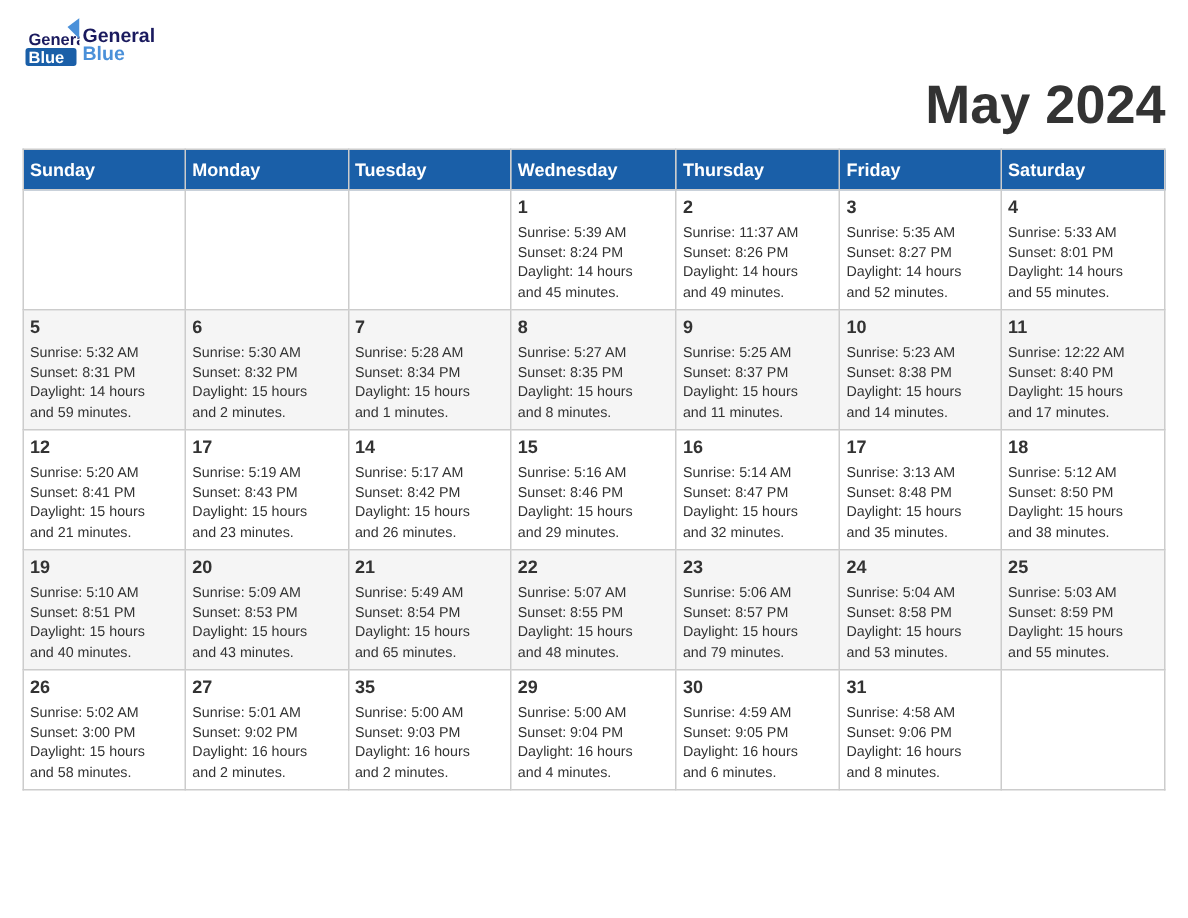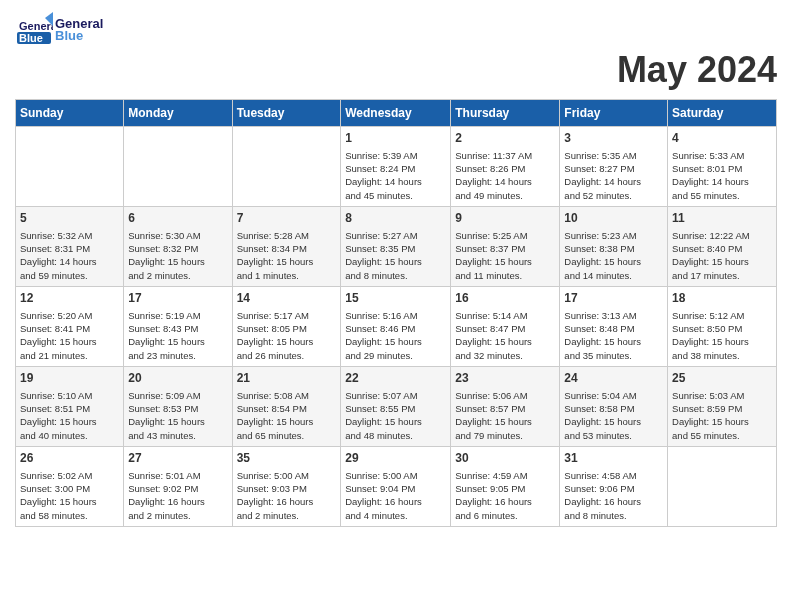--- a/index.html
+++ b/index.html
@@ -219,7 +219,7 @@
           <td>
             <div class="day-num">14</div>
             <div>Sunrise: 5:17 AM</div>
-            <div>Sunset: 8:05 PM</div>
+            <div>Sunset: 8:42 PM</div>
             <div>Daylight: 15 hours</div>
             <div>and 26 minutes.</div>
           </td>

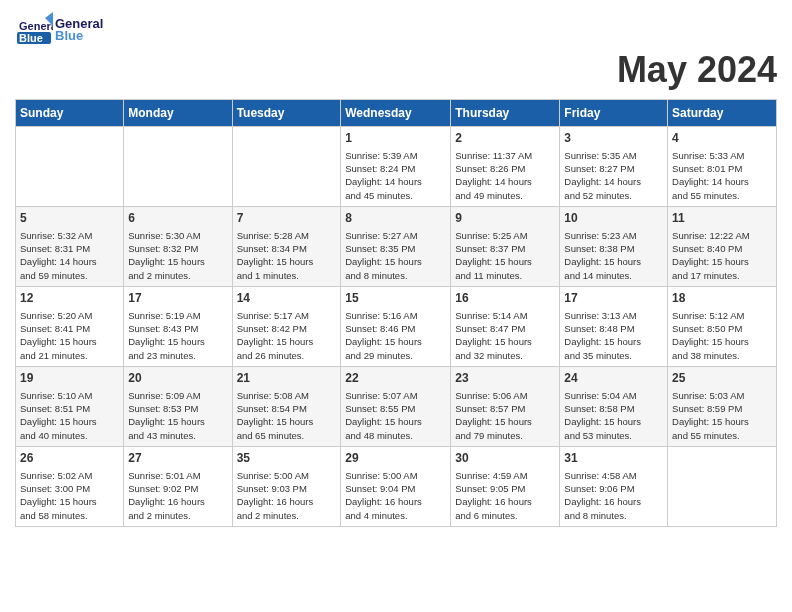--- a/index.html
+++ b/index.html
@@ -269,7 +269,7 @@
           </td>
           <td>
             <div class="day-num">21</div>
-            <div>Sunrise: 5:08 AM</div>
+            <div>Sunrise: 5:49 AM</div>
             <div>Sunset: 8:54 PM</div>
             <div>Daylight: 15 hours</div>
             <div>and 65 minutes.</div>

